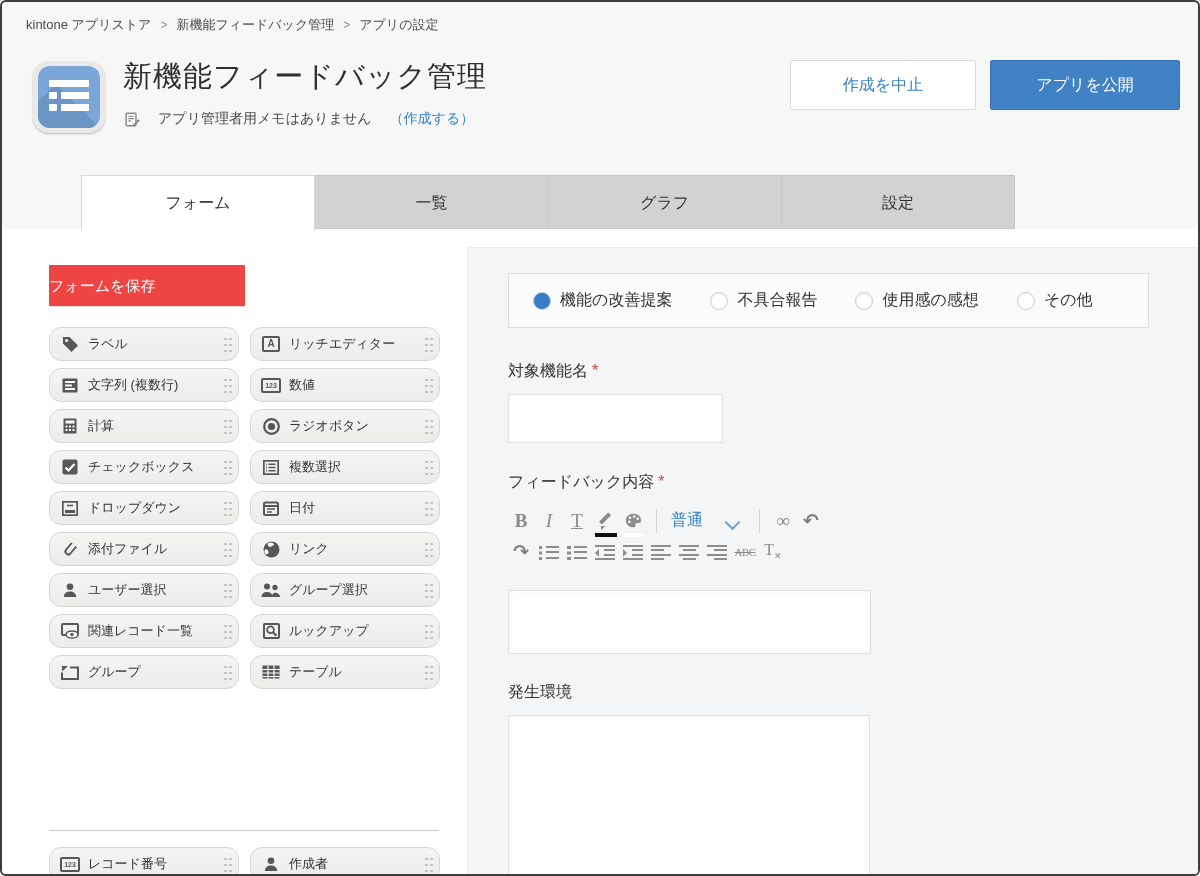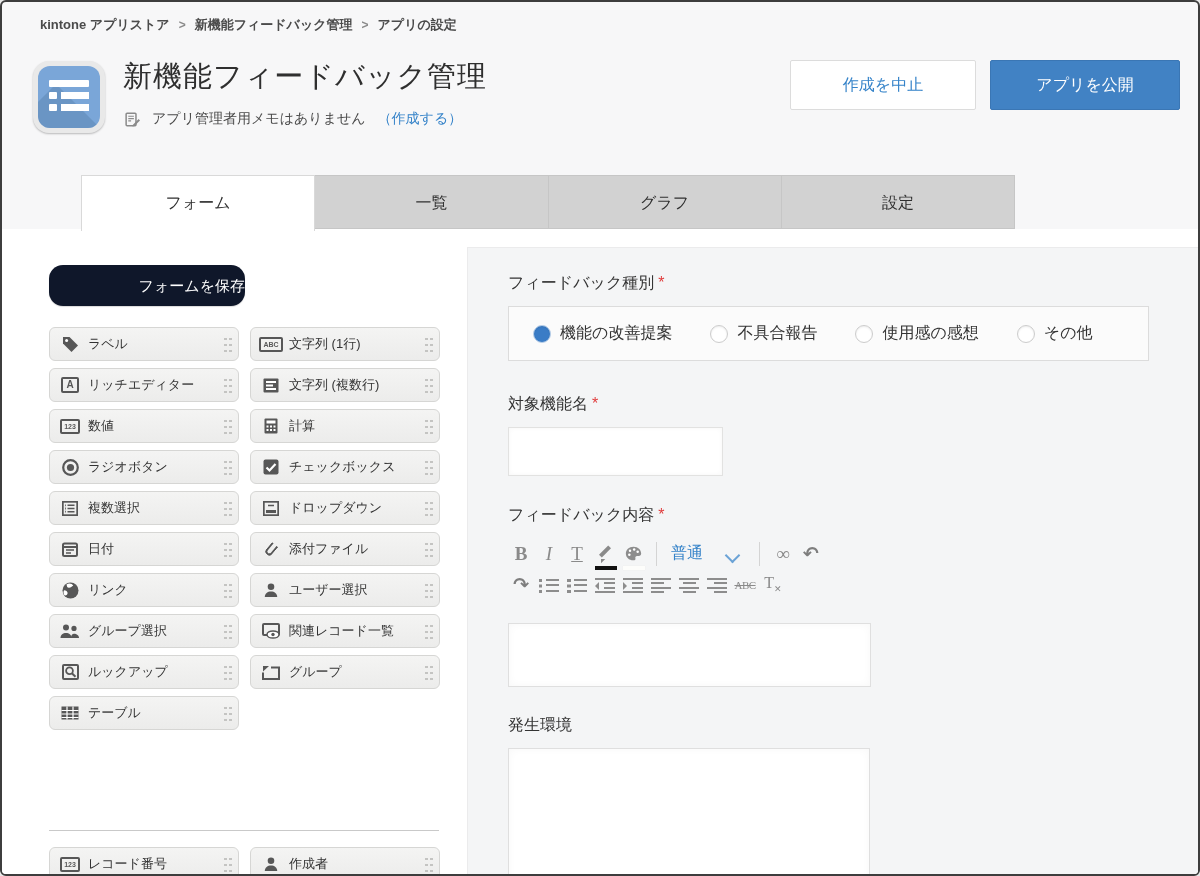--- a/index.html
+++ b/index.html
@@ -11,7 +11,7 @@
     font-family:"Liberation Sans","DejaVu Sans",sans-serif;color:#333;
   }
   
-  #breadcrumb{position:absolute;left:38px;top:14px;font-size:13px;color:#4b4b4b;font-weight:bold;}
+  #breadcrumb{position:absolute;left:24px;top:14px;font-size:13px;color:#4b4b4b;}
   #breadcrumb .bc-item{cursor:pointer;}
   #breadcrumb .bc-sep{margin:0 9px;color:#8a8a8a;font-size:12px;}
   #app-icon{position:absolute;left:31px;top:59px;width:72px;height:72px;border-radius:16px;

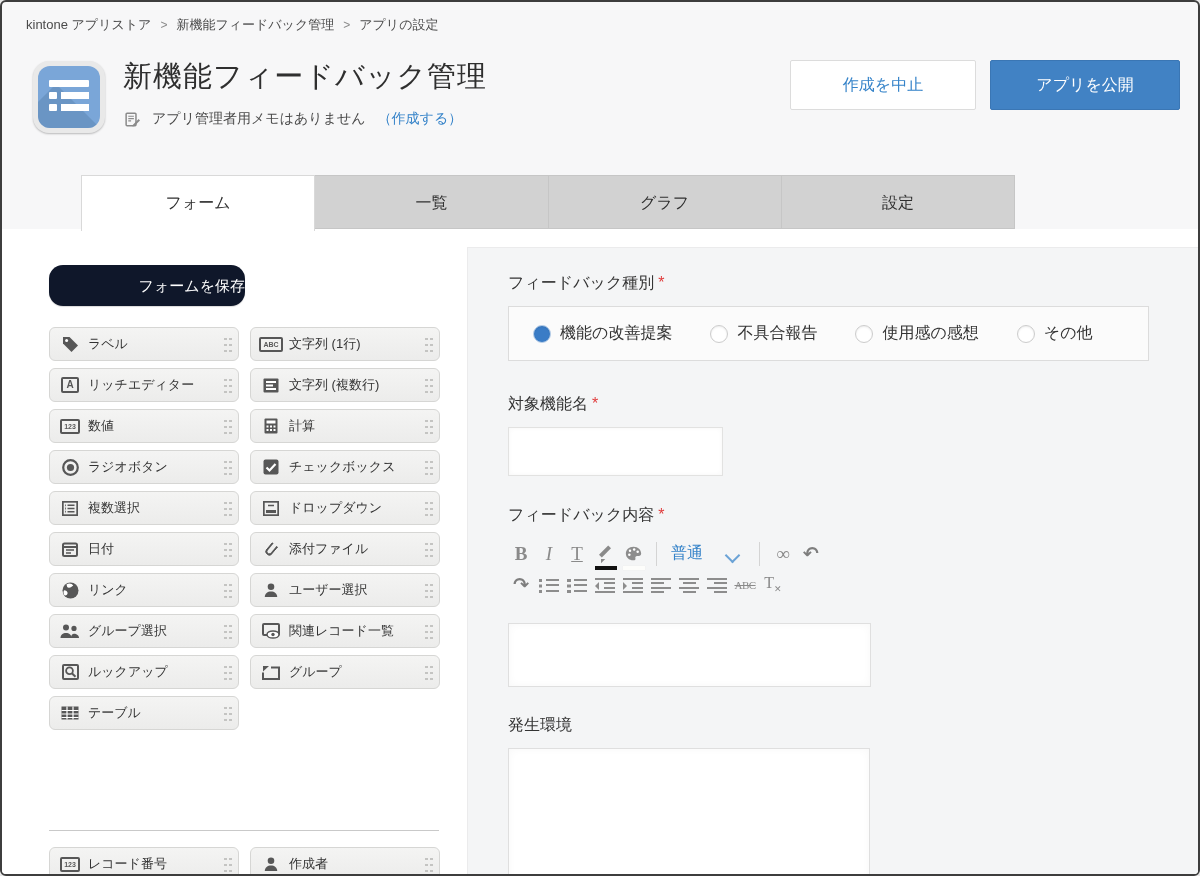--- a/index.html
+++ b/index.html
@@ -23,7 +23,7 @@
   #app-icon .l2{left:11px;top:26px;width:8px;}  #app-icon .l2b{position:absolute;background:#fff;height:7px;left:23px;top:26px;width:28px;}
   #app-icon .l3{left:11px;top:38px;width:8px;}  #app-icon .l3b{position:absolute;background:#fff;height:7px;left:23px;top:38px;width:28px;}
   #page-title{position:absolute;left:121px;top:55px;font-size:29px;color:#2f2f2f;letter-spacing:1px;}
-  #memo-row{position:absolute;left:123px;top:108px;font-size:14px;color:#4a4a4a;display:flex;align-items:center;gap:12px;}
+  #memo-row{position:absolute;left:123px;top:108px;font-size:14px;color:#4a4a4a;display:flex;align-items:center;gap:18px;}
   #memo-row .link{color:#3583c9;cursor:pointer;}
   .hdr-btn{position:absolute;top:58px;height:50px;font-size:16px;text-align:center;line-height:48px;cursor:pointer;border-radius:2px;}
   #cancel-btn{left:788px;width:186px;background:#fff;border:1px solid #dcdcdc;color:#3583c9;}

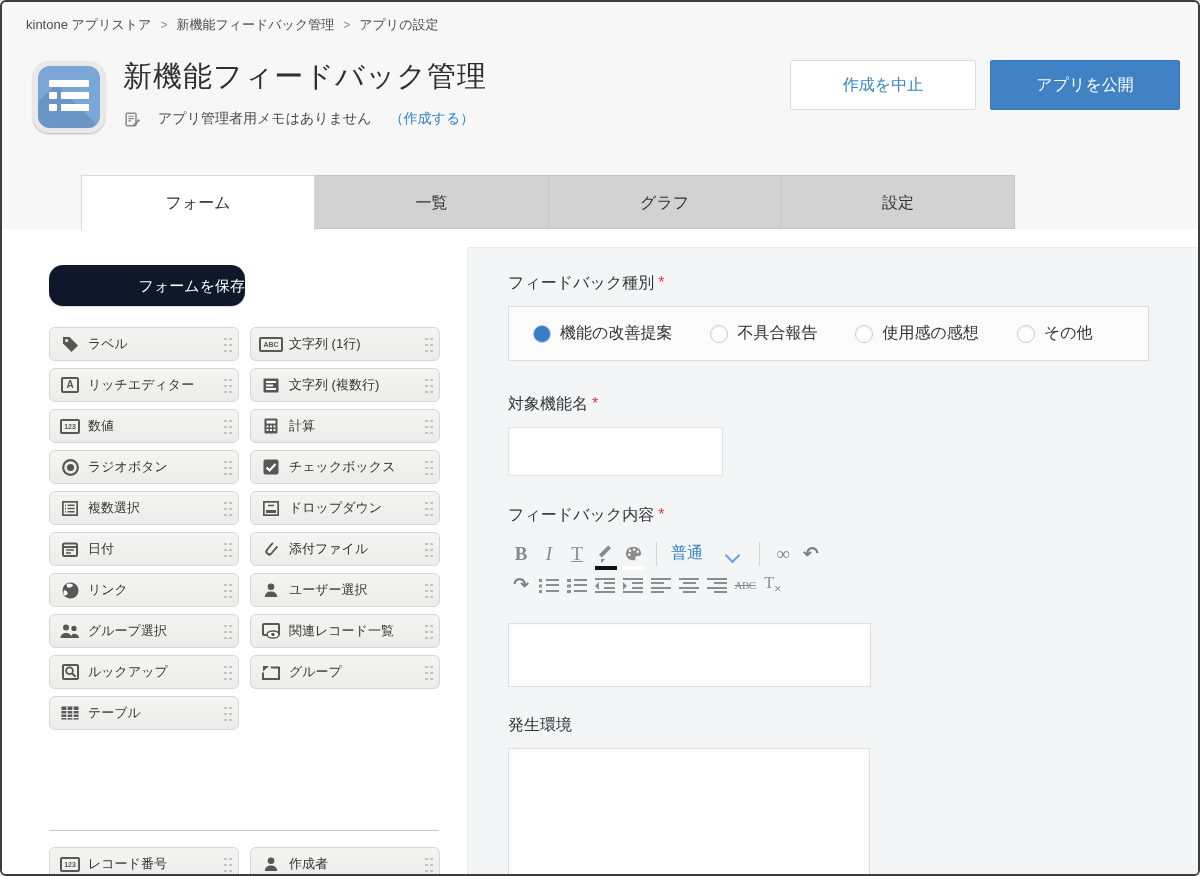--- a/index.html
+++ b/index.html
@@ -36,8 +36,8 @@
   .tab:first-child{border-left:1px solid #c6c6c6;}
   .tab.active{background:#fff;border-bottom:none;height:56px;border-color:#d9d9d9;margin-left:32px;}
   
-  #save-form-btn{position:absolute;left:47px;top:263px;width:196px;height:41px;background:#0f172a;
-    color:#fff;font-size:15px;text-align:right;line-height:41px;border-radius:14px;cursor:pointer;
+  #save-form-btn{position:absolute;left:47px;top:263px;width:196px;height:41px;background:#ef4444;
+    color:#fff;font-size:15px;text-align:left;line-height:41px;border-radius:1px;cursor:pointer;
     box-shadow:0 1px 1px rgba(0,0,0,.15);}
   #palette-grid{position:absolute;left:47px;top:325px;width:391px;display:grid;
     grid-template-columns:190px 190px;grid-auto-rows:34px;gap:7px 11px;}

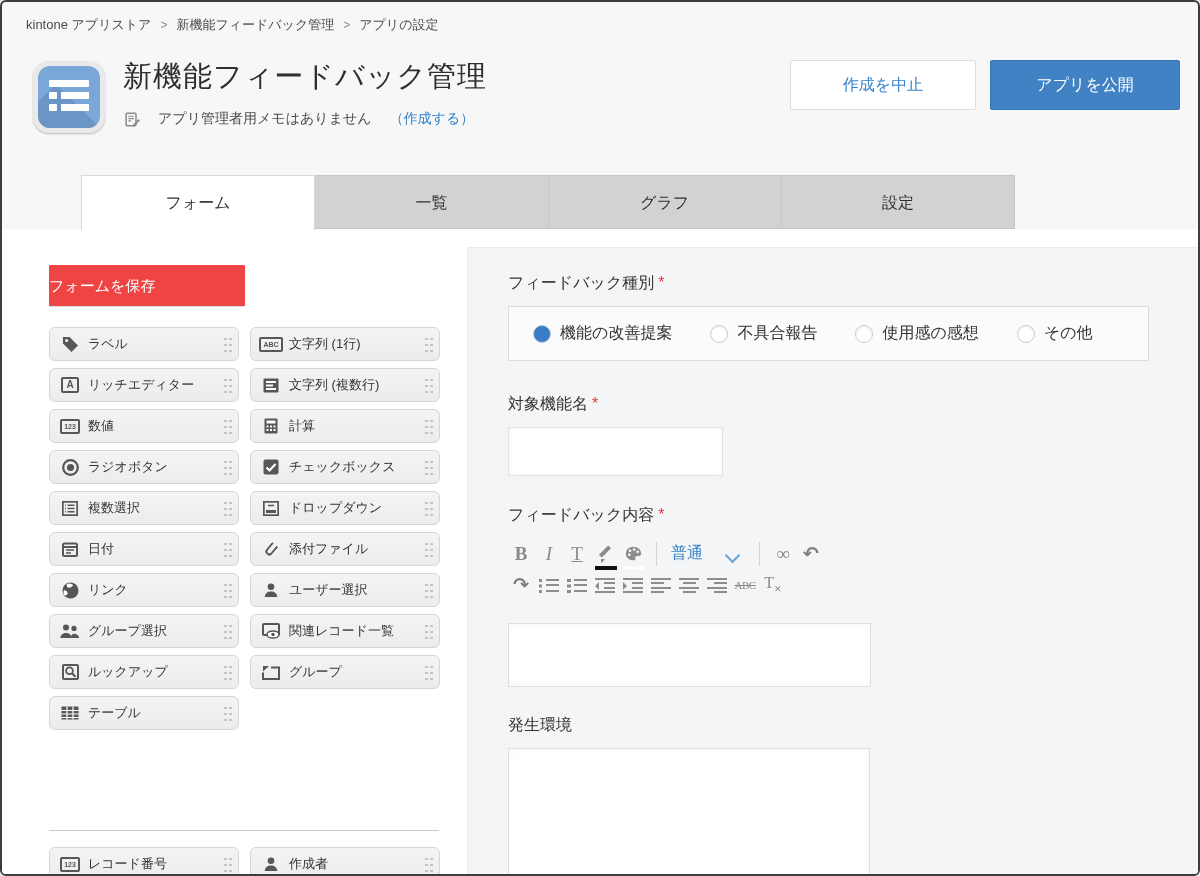--- a/index.html
+++ b/index.html
@@ -369,9 +369,6 @@
     </div>
 
   <div id="form-panel">
-    <div class="f-label">
-      <span>フィードバック種別</span><span class="req">*</span>
-    </div>
     <div id="radio-box">
         <div class="radio-opt">
           <span class="radio-circ sel"></span>

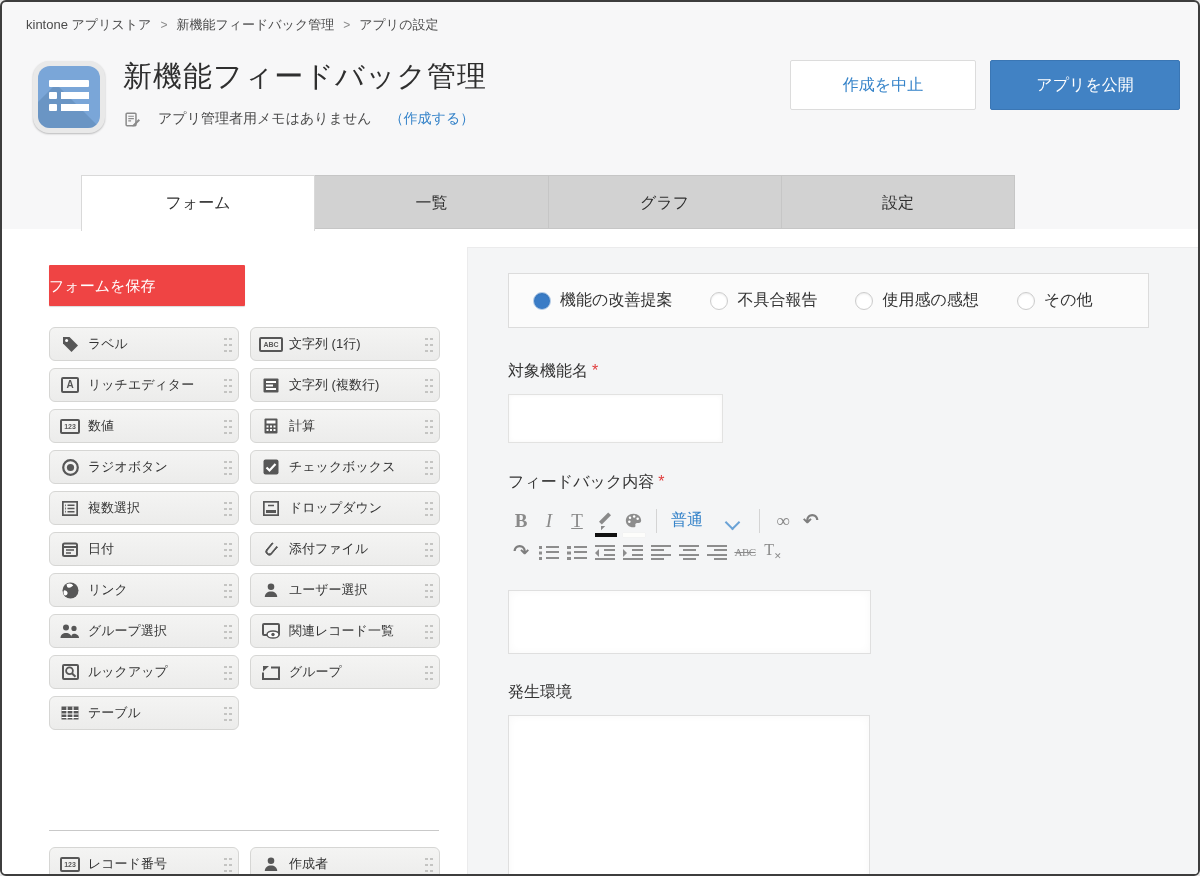--- a/index.html
+++ b/index.html
@@ -44,7 +44,7 @@
   #palette-divider{position:absolute;left:47px;top:828px;width:390px;height:1px;background:#c9c9c9;}
   #palette-extra{position:absolute;left:47px;top:845px;width:391px;display:grid;
     grid-template-columns:190px 190px;grid-auto-rows:34px;gap:7px 11px;}
-  .pal-item{background:linear-gradient(#f4f4f3,#ececeb);border:1px solid #d6d6d4;border-radius:6px;
+  .pal-item{background:linear-gradient(#f4f4f3,#ececeb);border:1px solid #d6d6d4;border-radius:12px;
     display:flex;align-items:center;padding:0 4px 0 8px;cursor:grab;position:relative;}
   .pal-item .ic{width:24px;display:flex;justify-content:center;align-items:center;flex:none;}
   .pal-item .lbl{font-size:13px;color:#333;margin-left:6px;white-space:nowrap;overflow:hidden;}

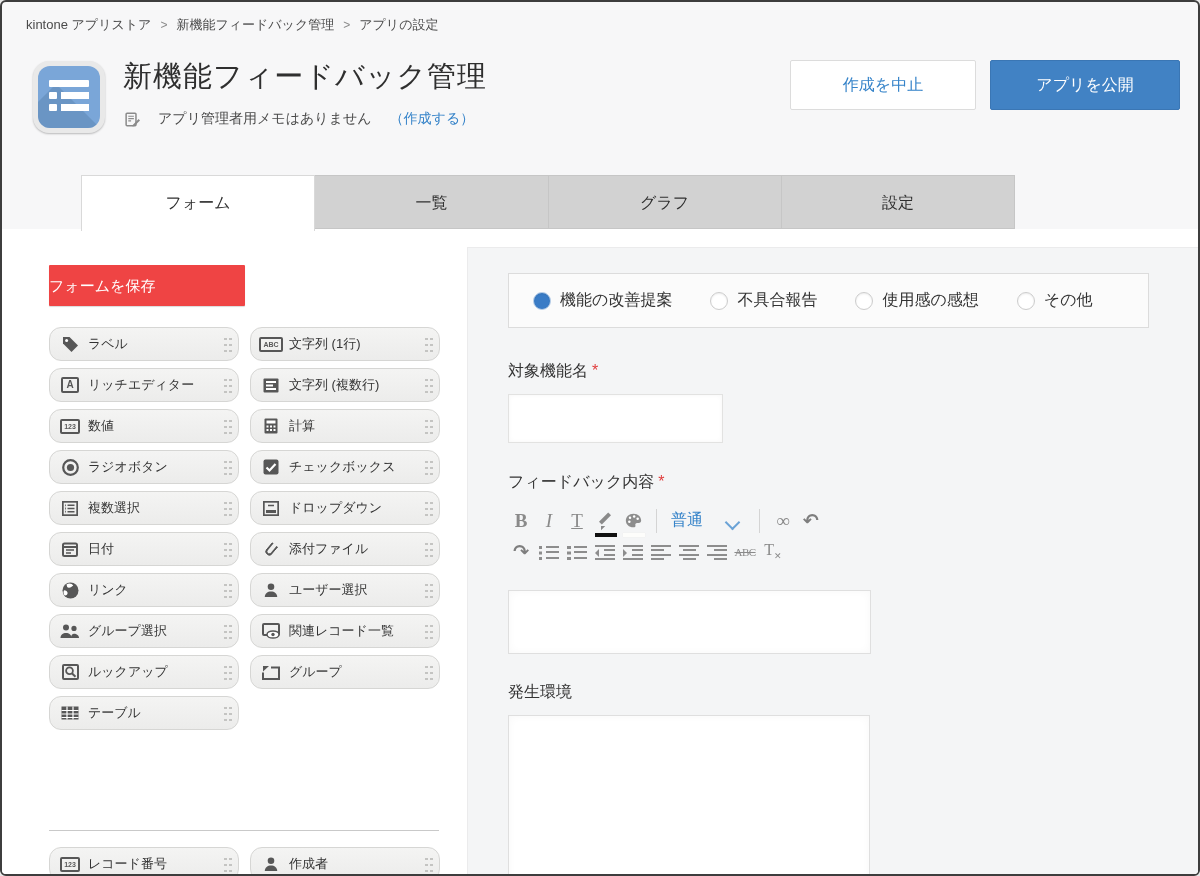--- a/index.html
+++ b/index.html
@@ -165,13 +165,6 @@
       </div>
       <div class="pal-item">
         <span class="ic">
-          <span class="i-box">ABC</span>
-        </span>
-        <span class="lbl">文字列 (1行)</span>
-        <span class="grip"></span>
-      </div>
-      <div class="pal-item">
-        <span class="ic">
           <span class="i-box big">A</span>
         </span>
         <span class="lbl">リッチエディター</span>

